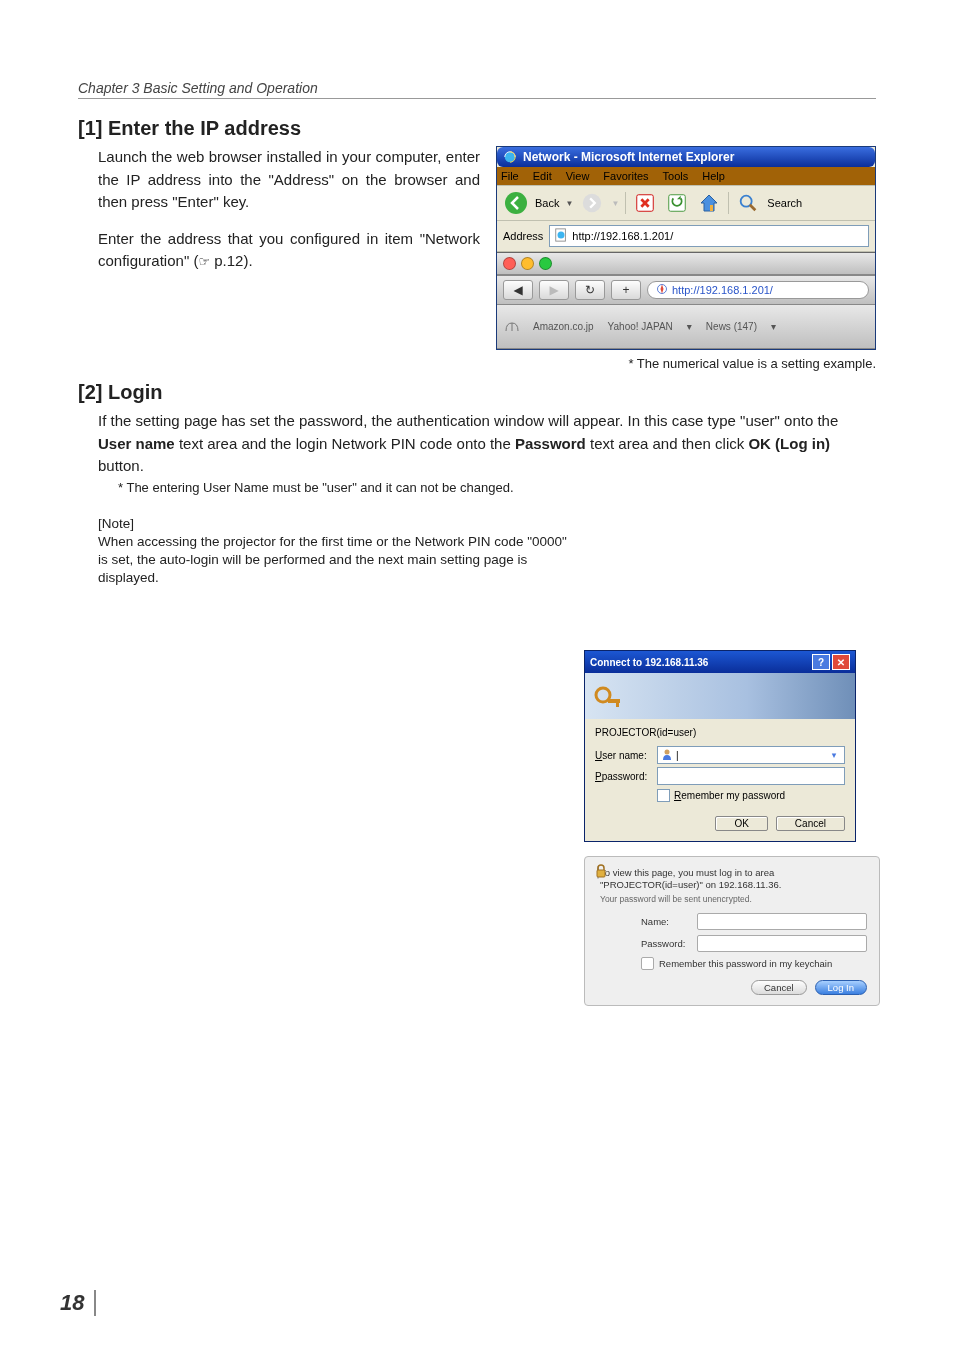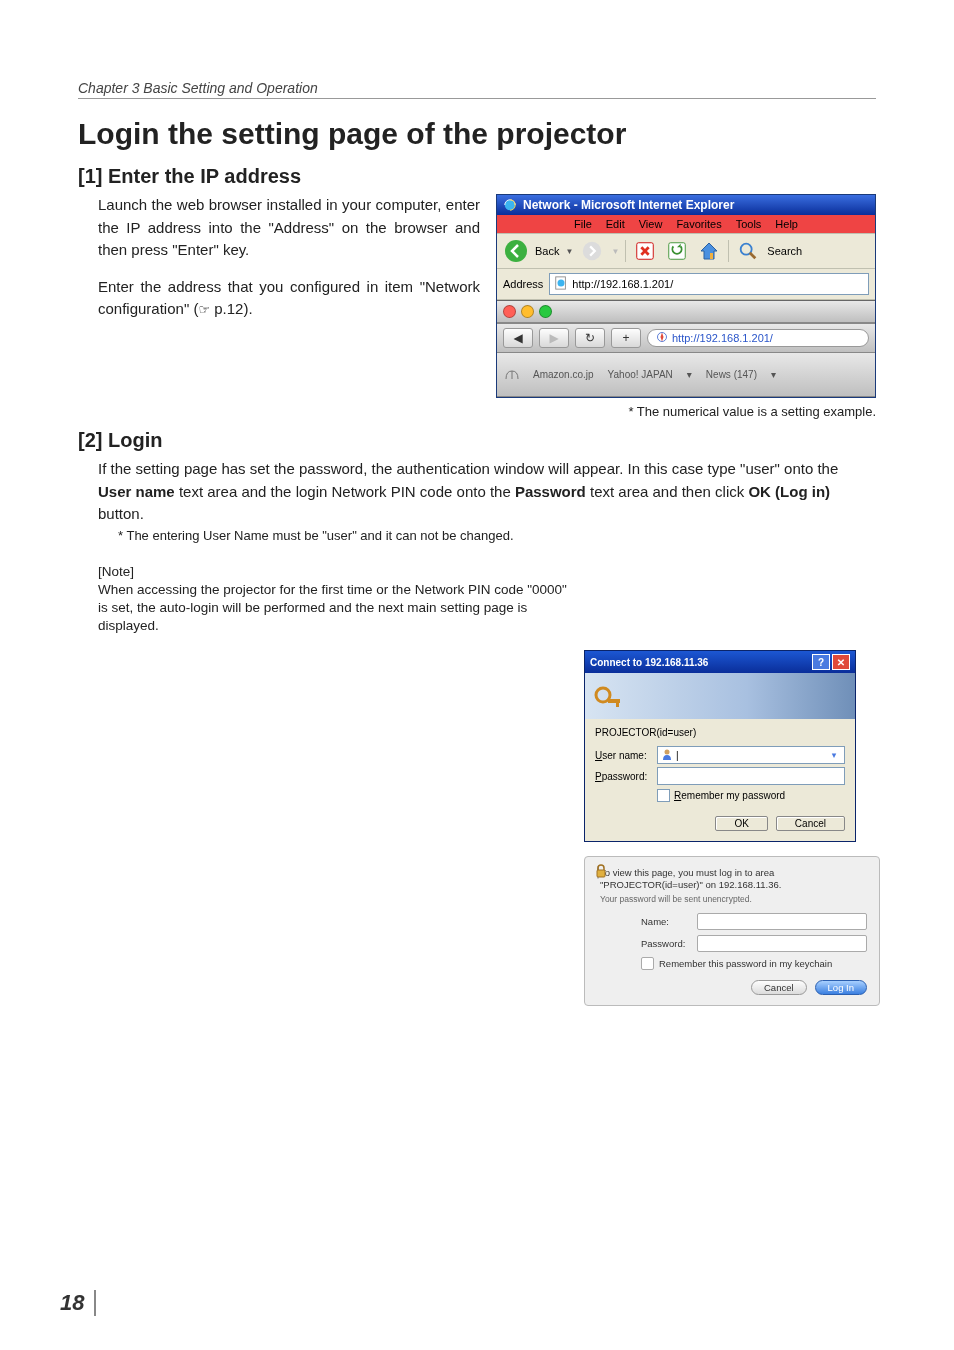--- a/index.html
+++ b/index.html
@@ -282,7 +282,6 @@
 <div class="page">
   <div class="chapter-head">Chapter 3 Basic Setting and Operation</div>
 
-  <h1 class="page-title">Login the setting page of the projector</h1>
 
   <h2 class="section-title">[1] Enter the IP address</h2>
 

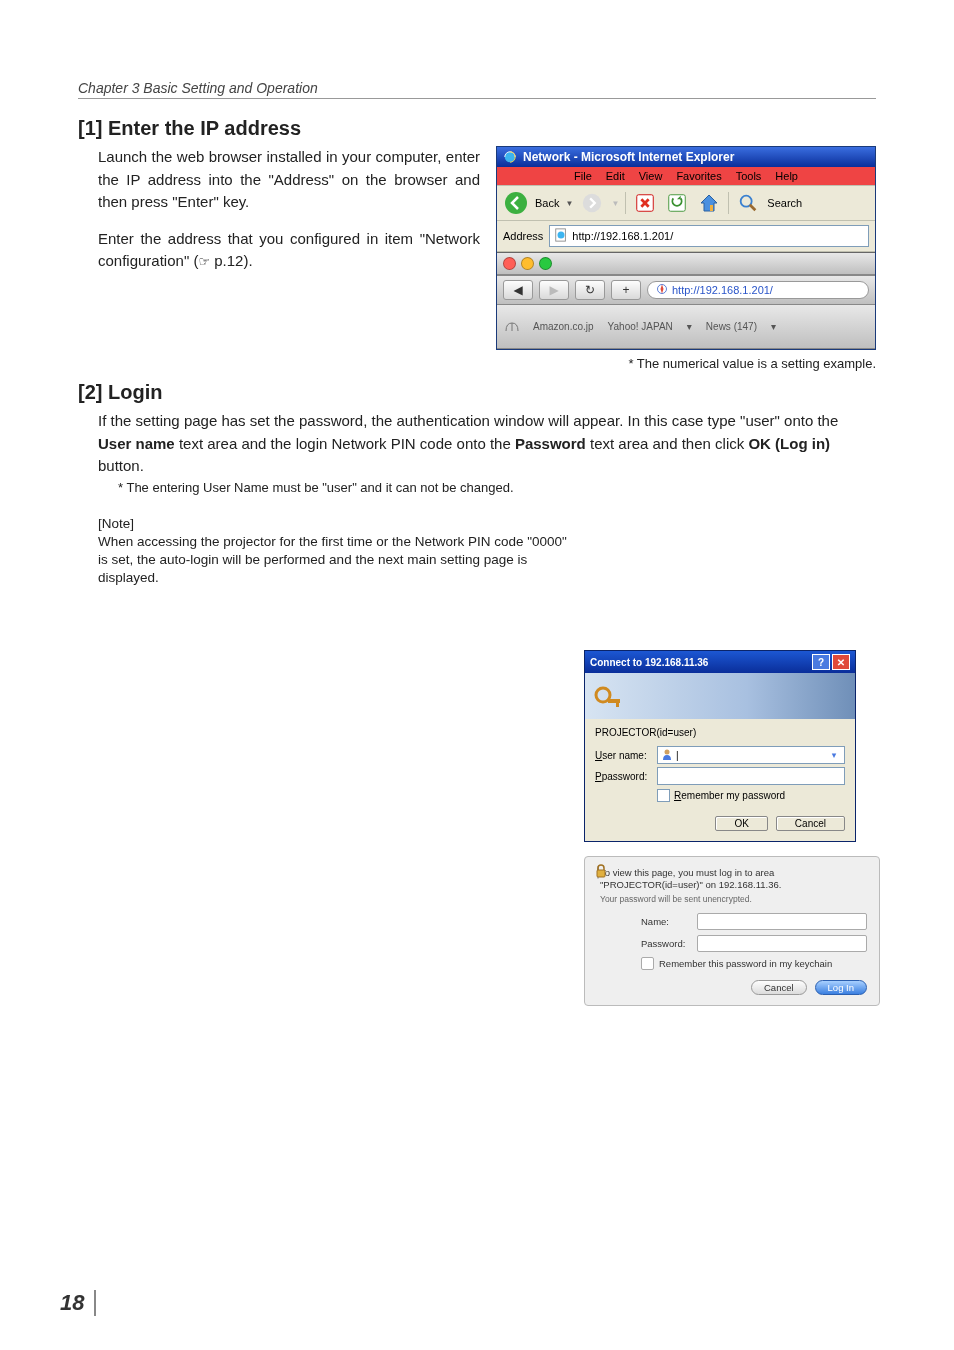--- a/index.html
+++ b/index.html
@@ -99,6 +99,7 @@
     display: flex;
     align-items: flex-start;
     gap: 6px;
+    border-radius: 6px;
   }
   .ie-ico {
     width: 14px; height: 14px;

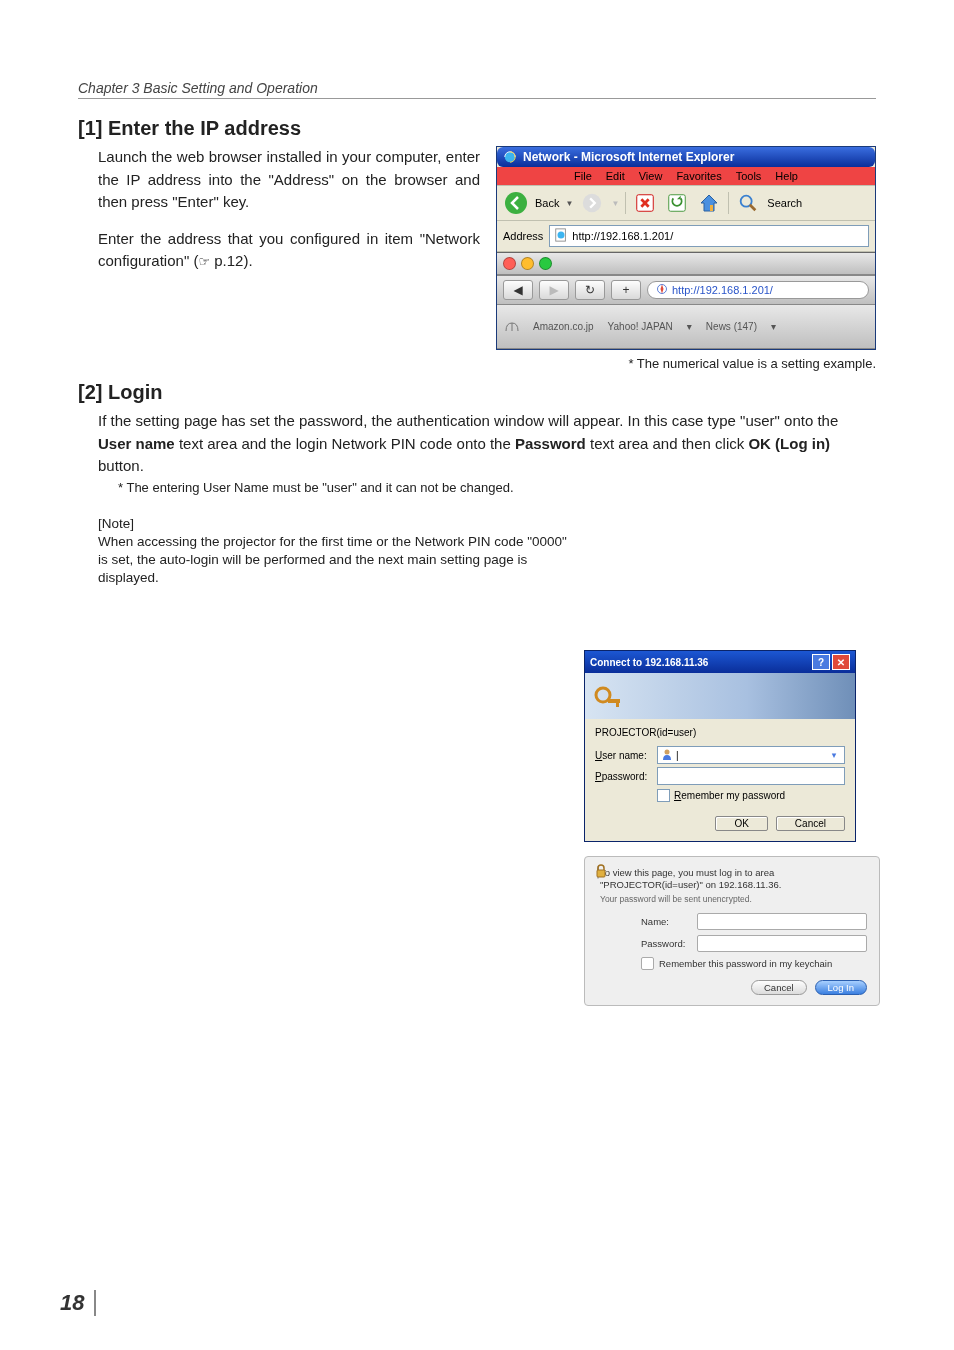--- a/index.html
+++ b/index.html
@@ -106,13 +106,12 @@
     display: inline-flex; align-items: center; justify-content: center;
   }
   .ie-menubar {
-    background: #ef4444;
+    background: #a16207;
     padding: 3px 4px;
     display: flex;
     gap: 14px;
     border-bottom: 1px solid #c0c0b0;
     color:#000;
-    justify-content:center;
   }
   .ie-toolbar {
     background: #ece9d8;

